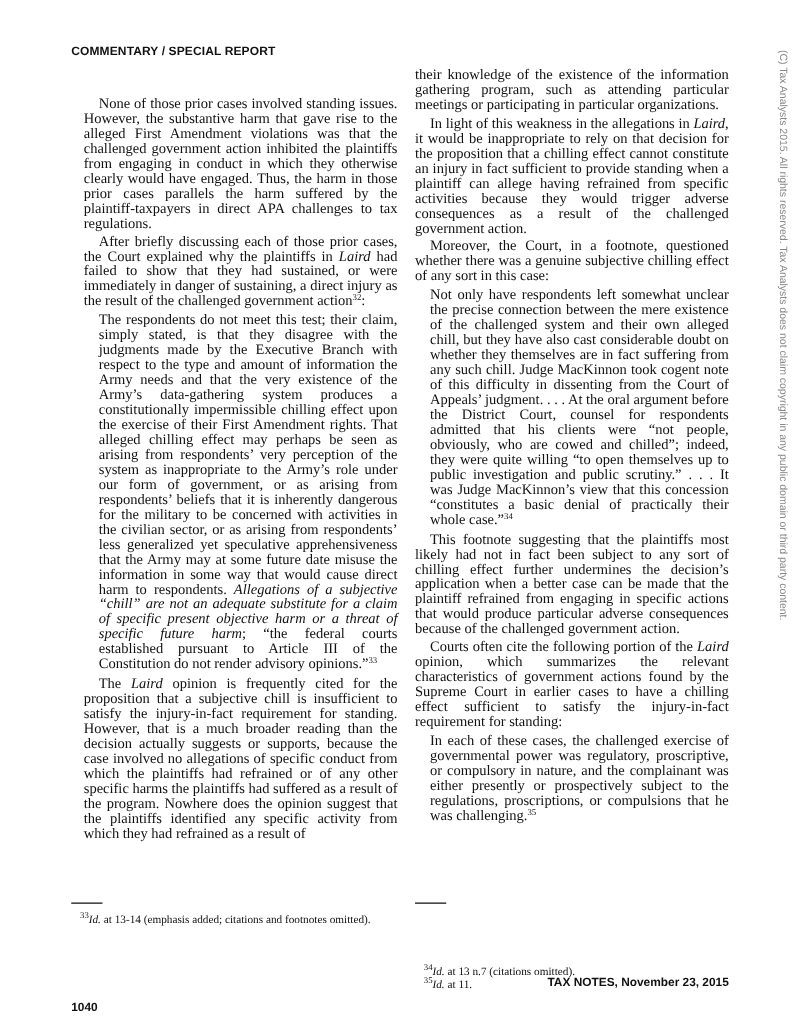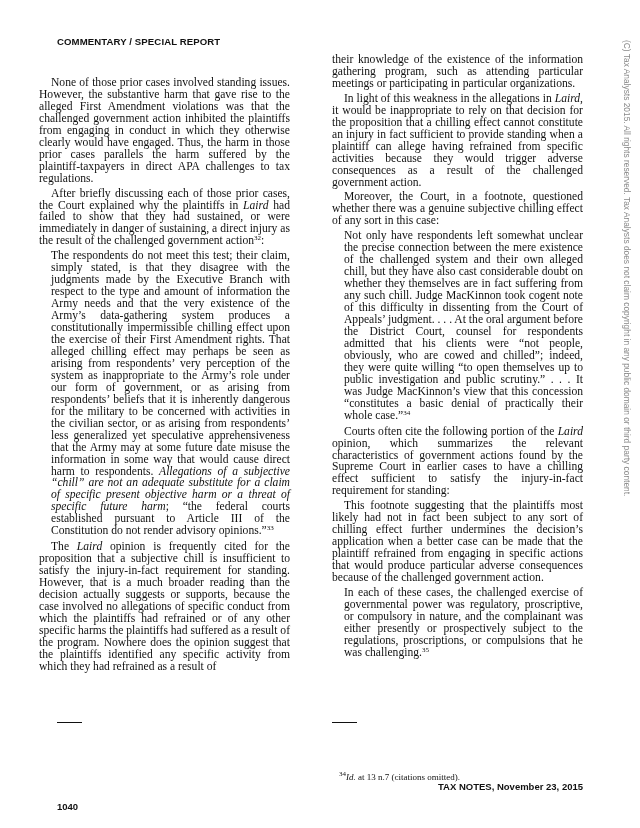--- a/index.html
+++ b/index.html
@@ -14,7 +14,7 @@
     font-family: "Liberation Serif", serif; font-size: 11.6px; line-height: 11.95px;
     text-align: justify; hyphens: manual; margin-top: 20px;
   }
-  .col.left { left: 39px; }
+  .col.left { left: 67px; }
   .col.right { left: 332px; top: 34px; }
   .col p { margin: 0 0 3px 0; text-indent: 12px; }
   .col p.noindent { text-indent: 0; }

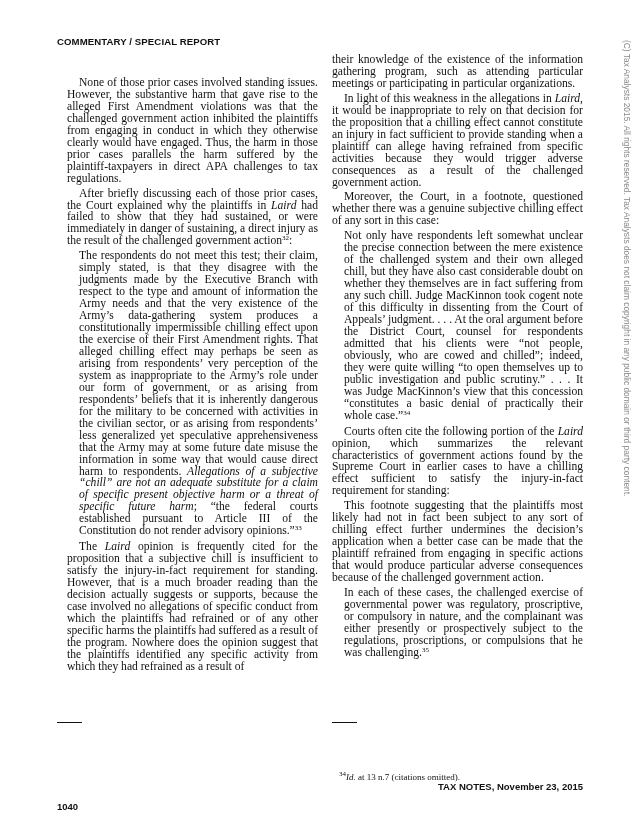--- a/index.html
+++ b/index.html
@@ -61,8 +61,8 @@
     <p><span>In light of this weakness in the allegations in </span><i>Laird</i><span>, it would be inappropriate to rely on that decision for the proposition that a chilling effect cannot constitute an injury in fact sufficient to provide standing when a plaintiff can allege having refrained from specific activities because they would trigger adverse consequences as a result of the challenged government action.</span></p>
     <p><span>Moreover, the Court, in a footnote, questioned whether there was a genuine subjective chilling effect of any sort in this case:</span></p>
     <p class="bq"><span>Not only have respondents left somewhat unclear the precise connection between the mere existence of the challenged system and their own alleged chill, but they have also cast considerable doubt on whether they themselves are in fact suffering from any such chill. Judge MacKinnon took cogent note of this difficulty in dissenting from the Court of Appeals’ judgment. . . . At the oral argument before the District Court, counsel for respondents admitted that his clients were “not people, obviously, who are cowed and chilled”; indeed, they were quite willing “to open themselves up to public investigation and public scrutiny.” . . . It was Judge MacKinnon’s view that this concession “constitutes a basic denial of practically their whole case.”</span><sup>34</sup></p>
+    <p><span>This footnote suggesting that the plaintiffs most likely had not in fact been subject to any sort of chilling effect further undermines the decision’s application when a better case can be made that the plaintiff refrained from engaging in specific actions that would produce particular adverse consequences because of the challenged government action.</span></p>
     <p><span>Courts often cite the following portion of the </span><i>Laird</i><span> opinion, which summarizes the relevant characteristics of government actions found by the Supreme Court in earlier cases to have a chilling effect sufficient to satisfy the injury-in-fact requirement for standing:</span></p>
-    <p><span>This footnote suggesting that the plaintiffs most likely had not in fact been subject to any sort of chilling effect further undermines the decision’s application when a better case can be made that the plaintiff refrained from engaging in specific actions that would produce particular adverse consequences because of the challenged government action.</span></p>
     <p class="bq"><span>In each of these cases, the challenged exercise of governmental power was regulatory, proscriptive, or compulsory in nature, and the complainant was either presently or prospectively subject to the regulations, proscriptions, or compulsions that he was challenging.</span><sup>35</sup></p>
   </div>
 

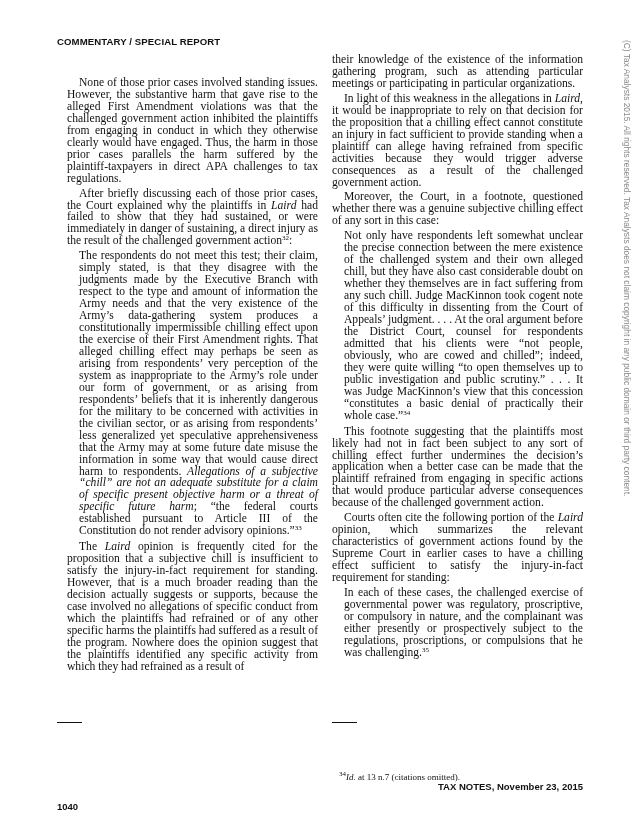--- a/index.html
+++ b/index.html
@@ -68,6 +68,7 @@
 
   <div class="fn-rule" style="left:57px; top:722px;"></div>
   <div class="fn" style="left:57px; top:730px;">
+    <div class="line"><sup>33</sup><i>Id.</i><span> at 13-14 (emphasis added; citations and footnotes omitted).</span></div>
   </div>
 
   <div class="fn-rule" style="left:332px; top:722px;"></div>

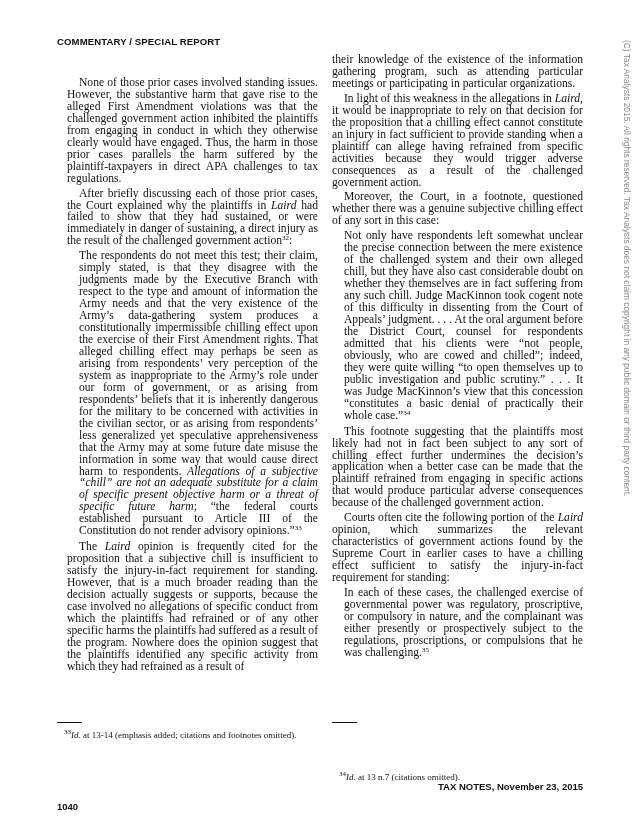--- a/index.html
+++ b/index.html
@@ -74,6 +74,7 @@
   <div class="fn-rule" style="left:332px; top:722px;"></div>
   <div class="fn" style="left:332px; top:772px;">
     <div class="line"><sup>34</sup><i>Id.</i><span> at 13 n.7 (citations omitted).</span></div>
+    <div class="line"><sup>35</sup><i>Id.</i><span> at 11.</span></div>
   </div>
 
   <div class="folio" style="left:57px;margin-top:20px;">1040</div>

